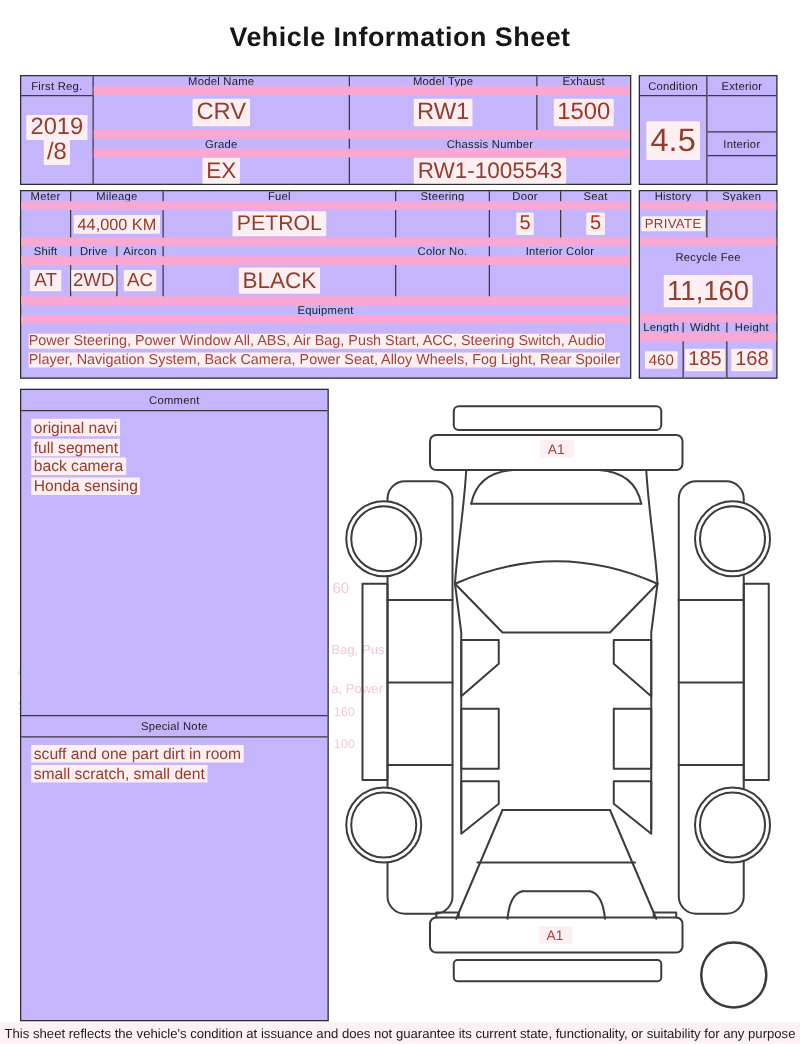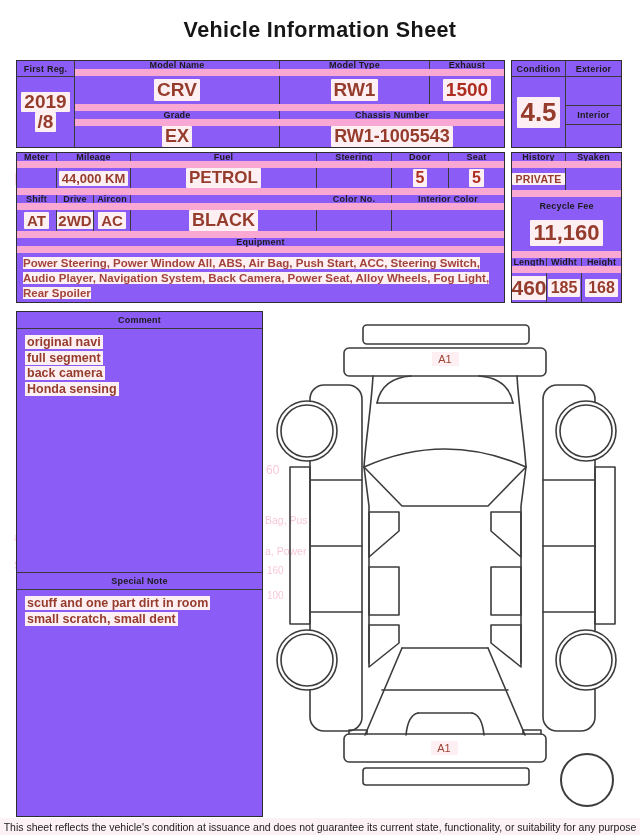--- a/index.html
+++ b/index.html
@@ -11,7 +11,7 @@
          font-weight:600;color:#161616;letter-spacing:.4px;}
   
   .box{position:absolute;border:1.5px solid #2e2e2e;box-sizing:border-box;
-       display:flex;flex-direction:column;background:#8b5cf6;font-weight:bold;}
+       display:flex;flex-direction:column;background:#c4b5fd;}
   .row{display:flex;box-sizing:border-box;border-bottom:7px solid #f9a8d4;}
   .row.last{border-bottom:none;}
   .cell{box-sizing:border-box;border-right:1px solid #3a3a3a;display:flex;

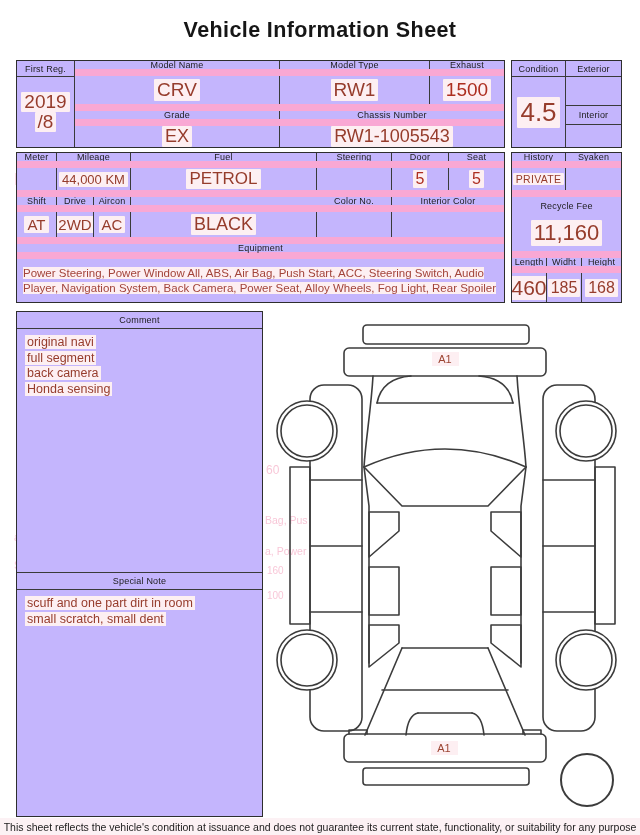--- a/index.html
+++ b/index.html
@@ -234,7 +234,7 @@
       <div class="cell hdr last" style="flex:1;">Height</div>
     </div>
     <div class="row last" style="flex:1;">
-      <div class="cell val" style="width:35px;font-size:21px;">
+      <div class="cell val" style="width:35px;font-size:12px;">
           <span class="hl">460</span>
         </div>
       <div class="cell val" style="width:35px;font-size:16px;">

